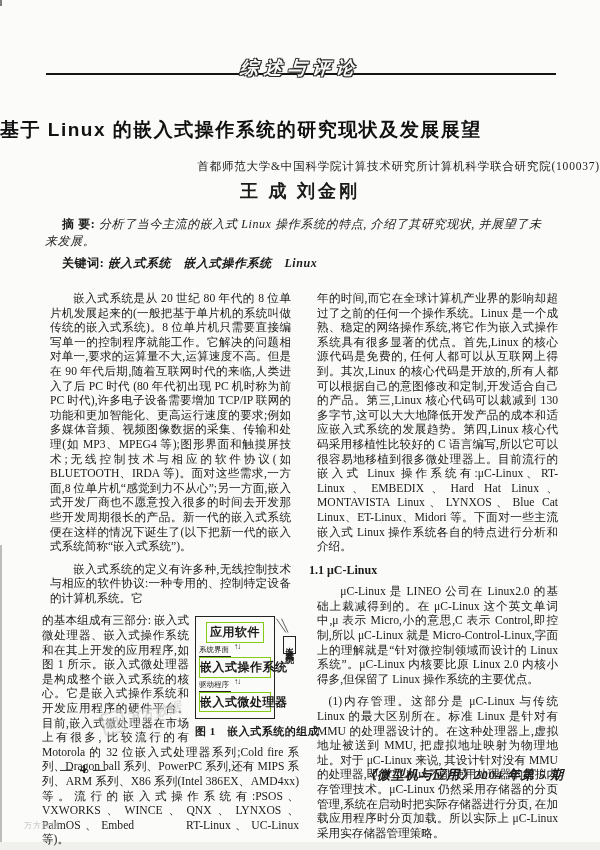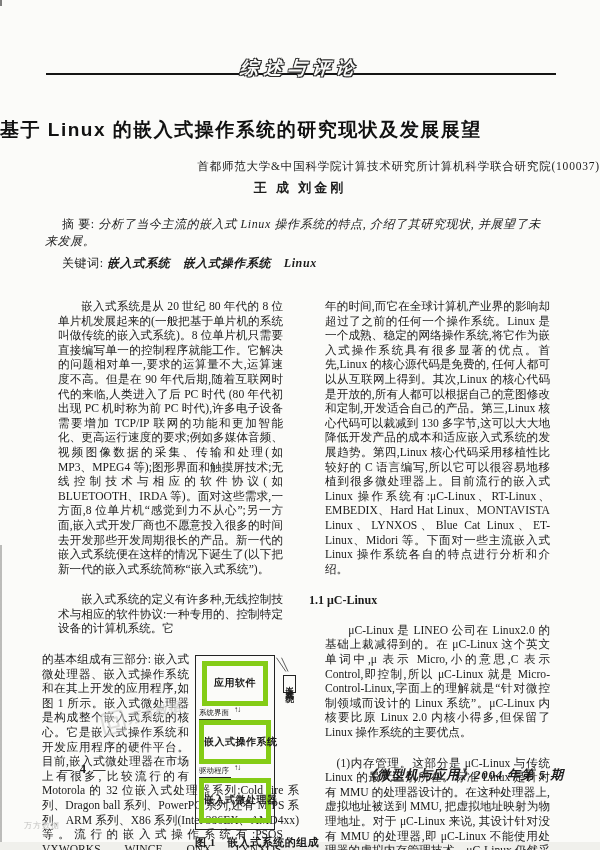--- a/index.html
+++ b/index.html
@@ -24,7 +24,7 @@
     font-family:"Liberation Sans","DejaVu Sans",sans-serif;font-weight:bold;
     font-size:19px;letter-spacing:1.5px;color:#111;}
   .affil{position:absolute;top:159px;left:0;right:0;text-align:right;font-size:11.5px;letter-spacing:.8px;}
-  .authors{position:absolute;top:179px;left:0;right:0;text-align:center;font-size:13px;font-weight:bold;letter-spacing:3px;}
+  .authors{position:absolute;top:179px;left:0;right:0;text-align:center;font-size:18px;font-weight:bold;letter-spacing:3px;}
   
   .abs-block{position:absolute;top:216px;left:45px;width:503px;font-size:12px;line-height:17px;letter-spacing:.6px;}
   .abs-block p{margin:0;text-indent:17px;}

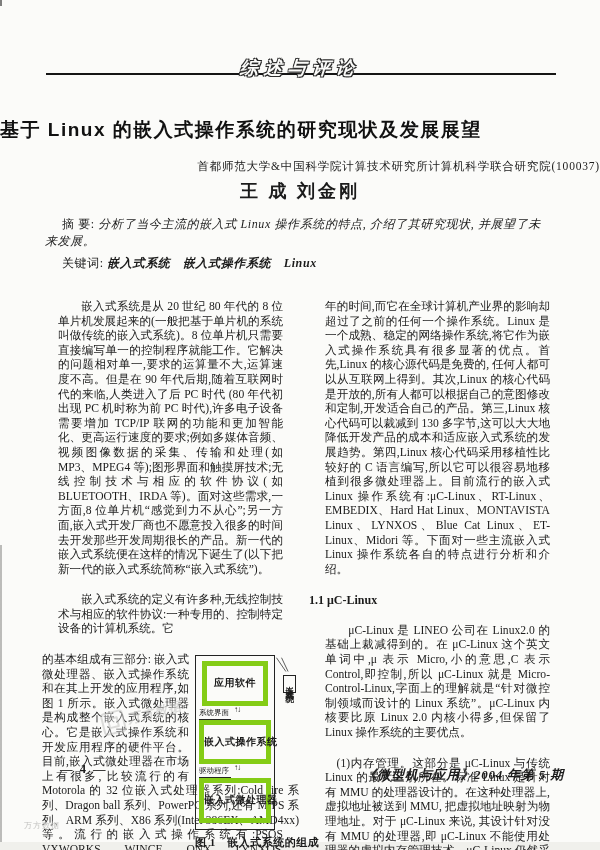--- a/index.html
+++ b/index.html
@@ -28,7 +28,7 @@
   
   .abs-block{position:absolute;top:216px;left:45px;width:503px;font-size:12px;line-height:17px;letter-spacing:.6px;}
   .abs-block p{margin:0;text-indent:17px;}
-  .abs-label,.kw-label{font-weight:normal;font-style:normal;}
+  .abs-label,.kw-label{font-weight:bold;font-style:normal;}
   .abs-text{font-style:italic;}
   .kw-line{margin-top:5px !important;}
   .kw-text{font-style:italic;font-weight:bold;margin-top:12px;}

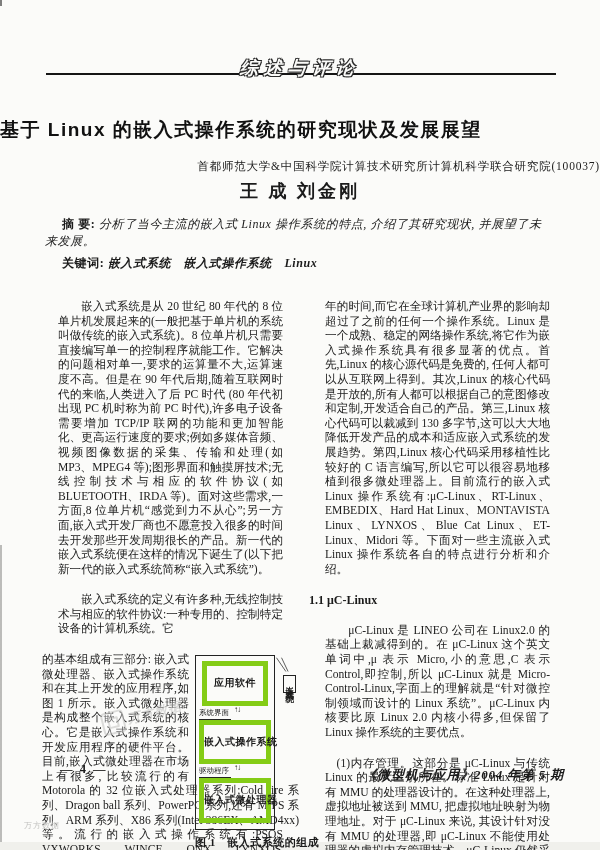--- a/index.html
+++ b/index.html
@@ -35,7 +35,7 @@
   
   .cols{position:absolute;top:284px;left:42px;width:524px;display:flex;gap:10px;}
   .col{width:257px;font-size:11.6px;line-height:14.6px;text-align:justify;}
-  .col p{margin:16px;}
+  .col p{margin:8px;}
   .ind2{text-indent:2em;}
   .ind1{text-indent:1em;}
   .sec-h{font-weight:bold;font-size:12px;margin:3px 0 !important;text-align:left;}

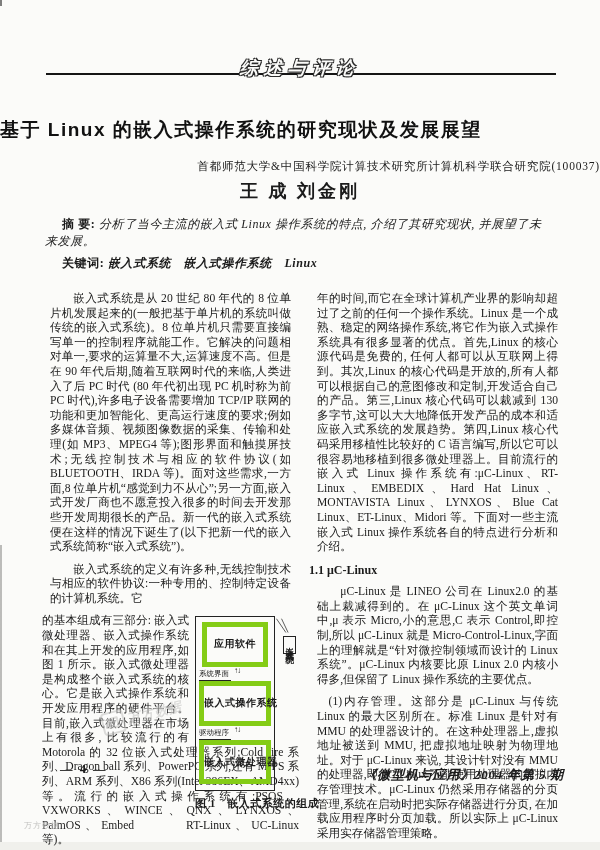--- a/index.html
+++ b/index.html
@@ -45,8 +45,8 @@
   .fig{float:right;width:104px;height:114px;margin:2px 0 1px 6px;position:relative;}
   .fig-main{display:flex;}
   .fstack{border:1.5px solid #222;width:72px;padding:5px 3px 6px 3px;display:flex;flex-direction:column;}
-  .fbox{border:5px solid #84cc16;font-size:10px;font-weight:bold;text-align:center;
-    padding:10px 0;white-space:nowrap;letter-spacing:.5px;}
+  .fbox{border:1px solid #84cc16;font-size:12px;font-weight:bold;text-align:center;
+    padding:2px 0;white-space:nowrap;letter-spacing:.5px;}
   .fbox.app{width:56px;align-self:center;}
   .frow{display:flex;height:14px;font-size:7.5px;}
   .flabel{border-bottom:.8px solid #222;padding:0 2px 0 0;white-space:nowrap;}

